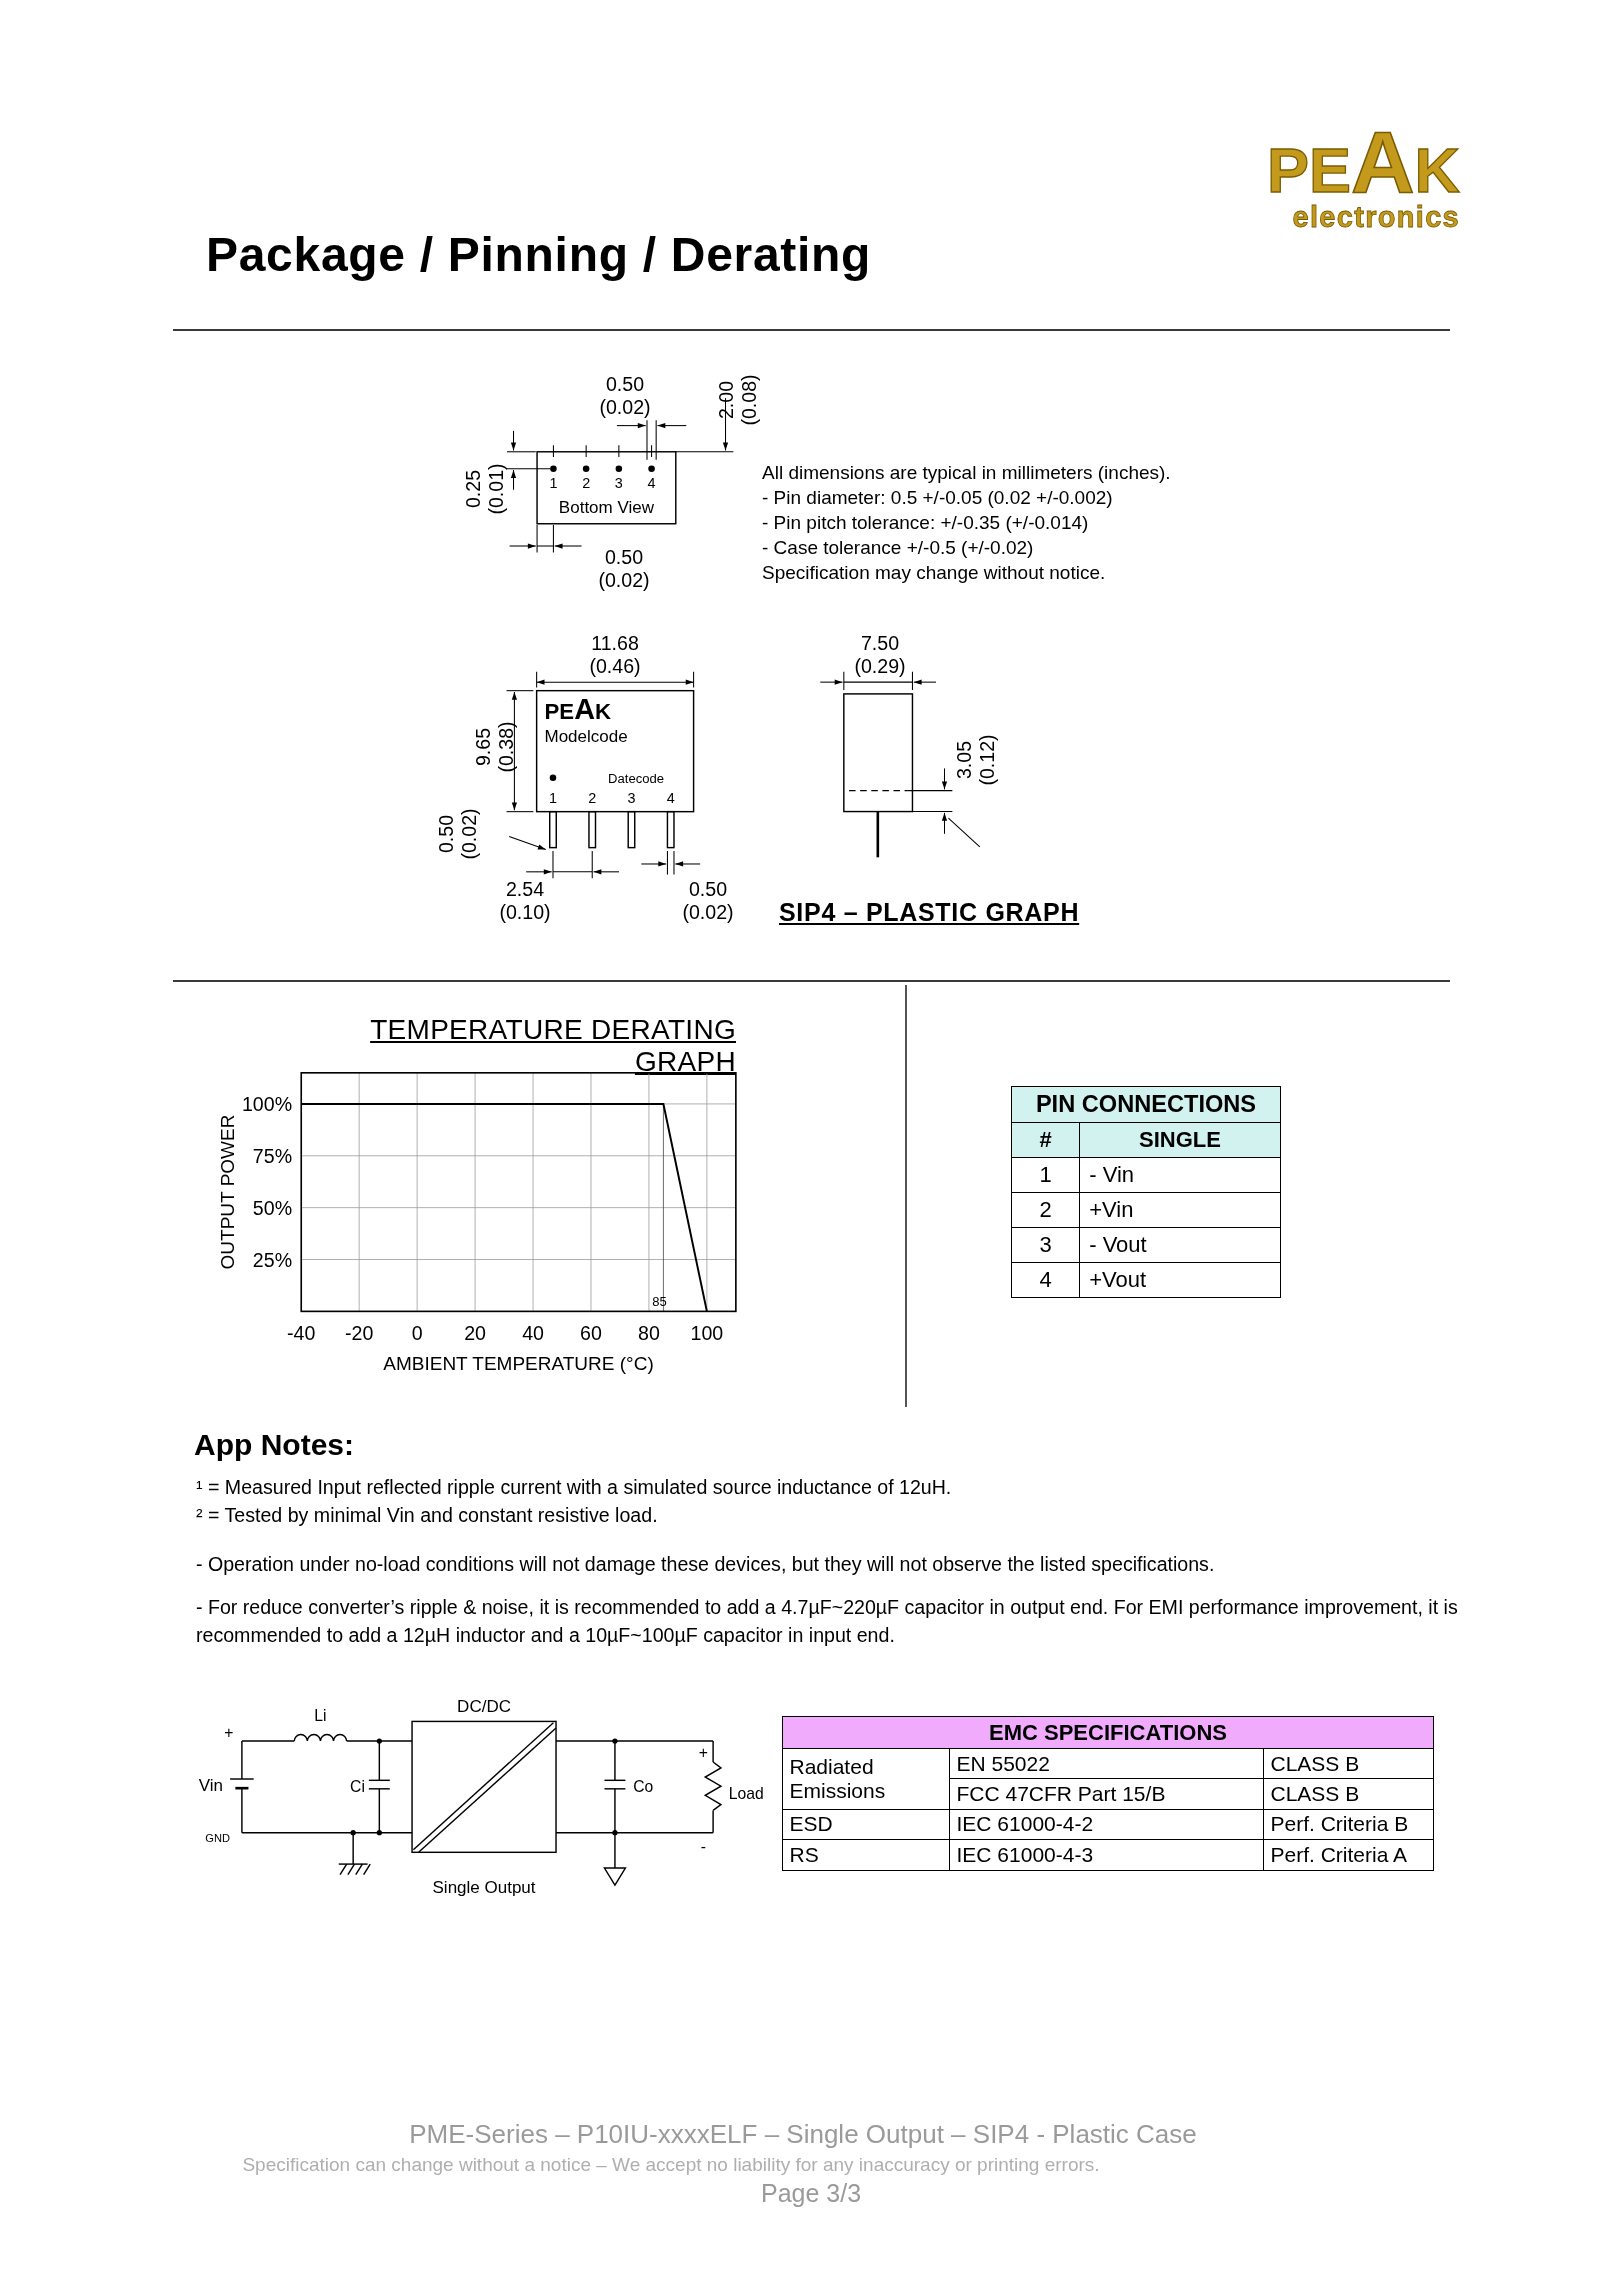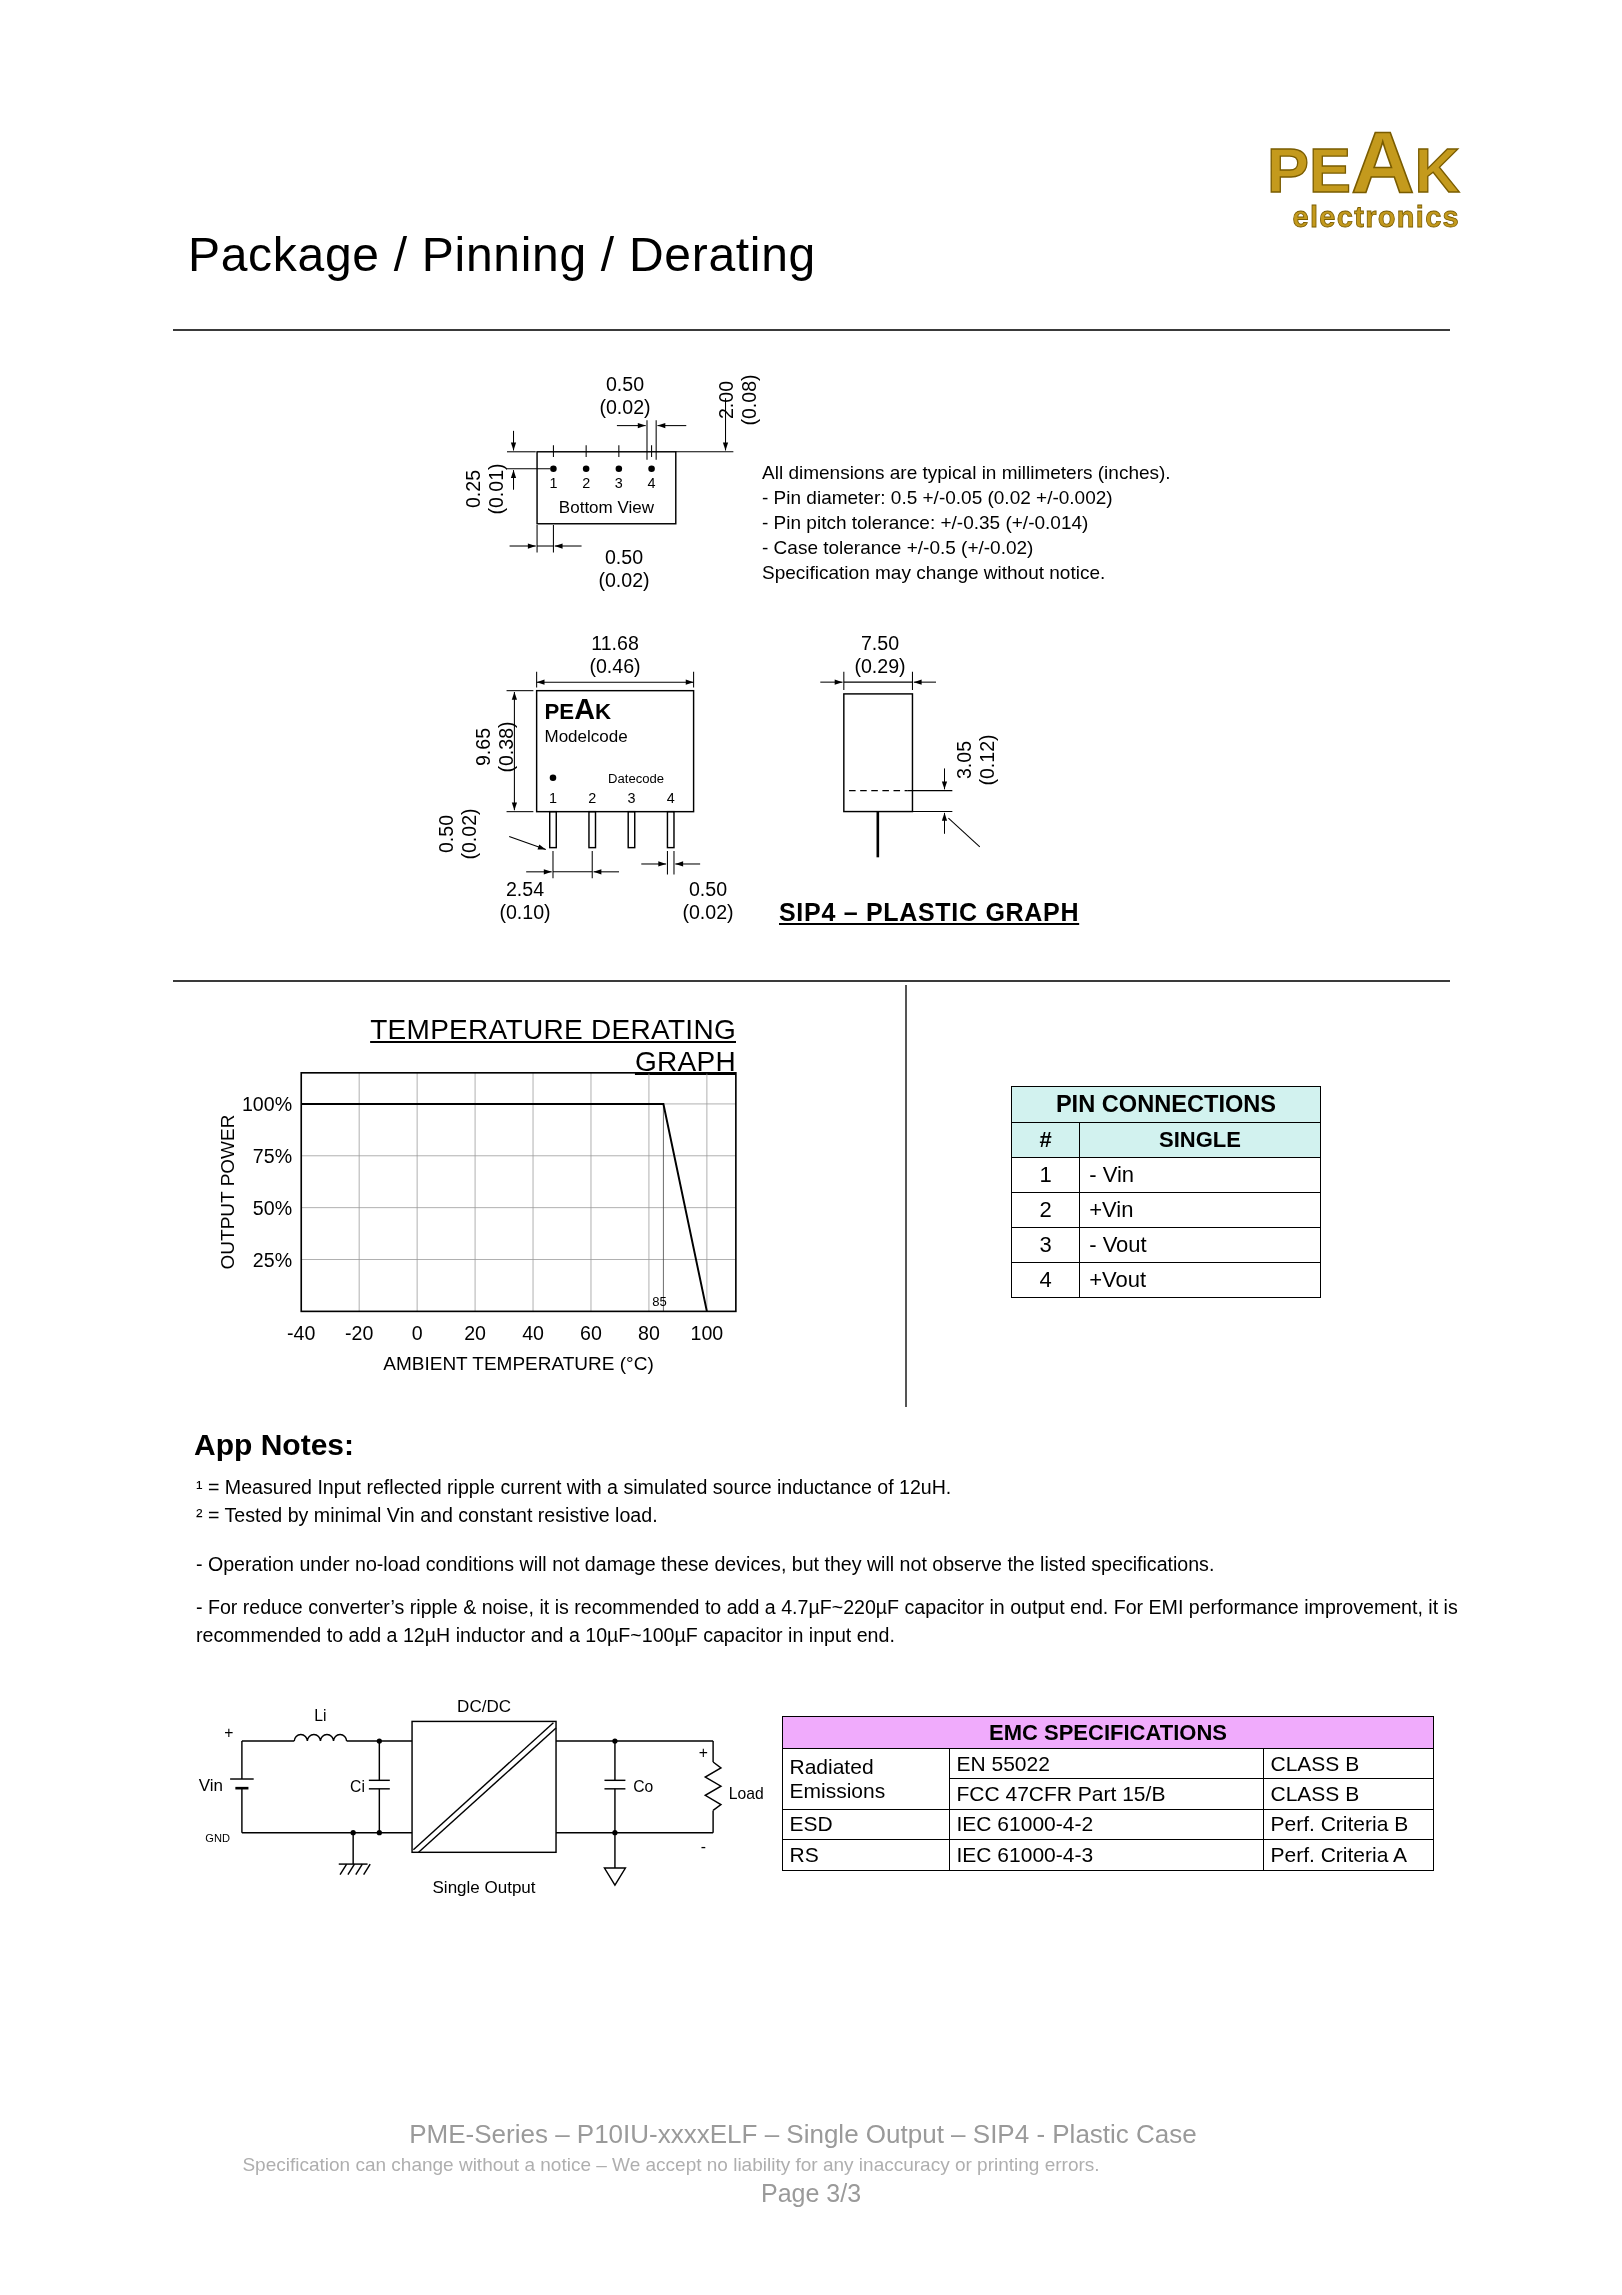--- a/index.html
+++ b/index.html
@@ -7,7 +7,7 @@
        font-family:"Liberation Sans",sans-serif;color:#000;overflow:hidden}
   .abs{position:absolute}
 
-  .page-title{left:188px;top:195px;font-size:48px;font-weight:400;letter-spacing:0.7px}
+  .page-title{left:206px;top:195px;font-size:48px;font-weight:700;letter-spacing:0.7px}
   .rule{background:#3a3a3a;height:2px}
   .vline{background:#555;width:2px}
 

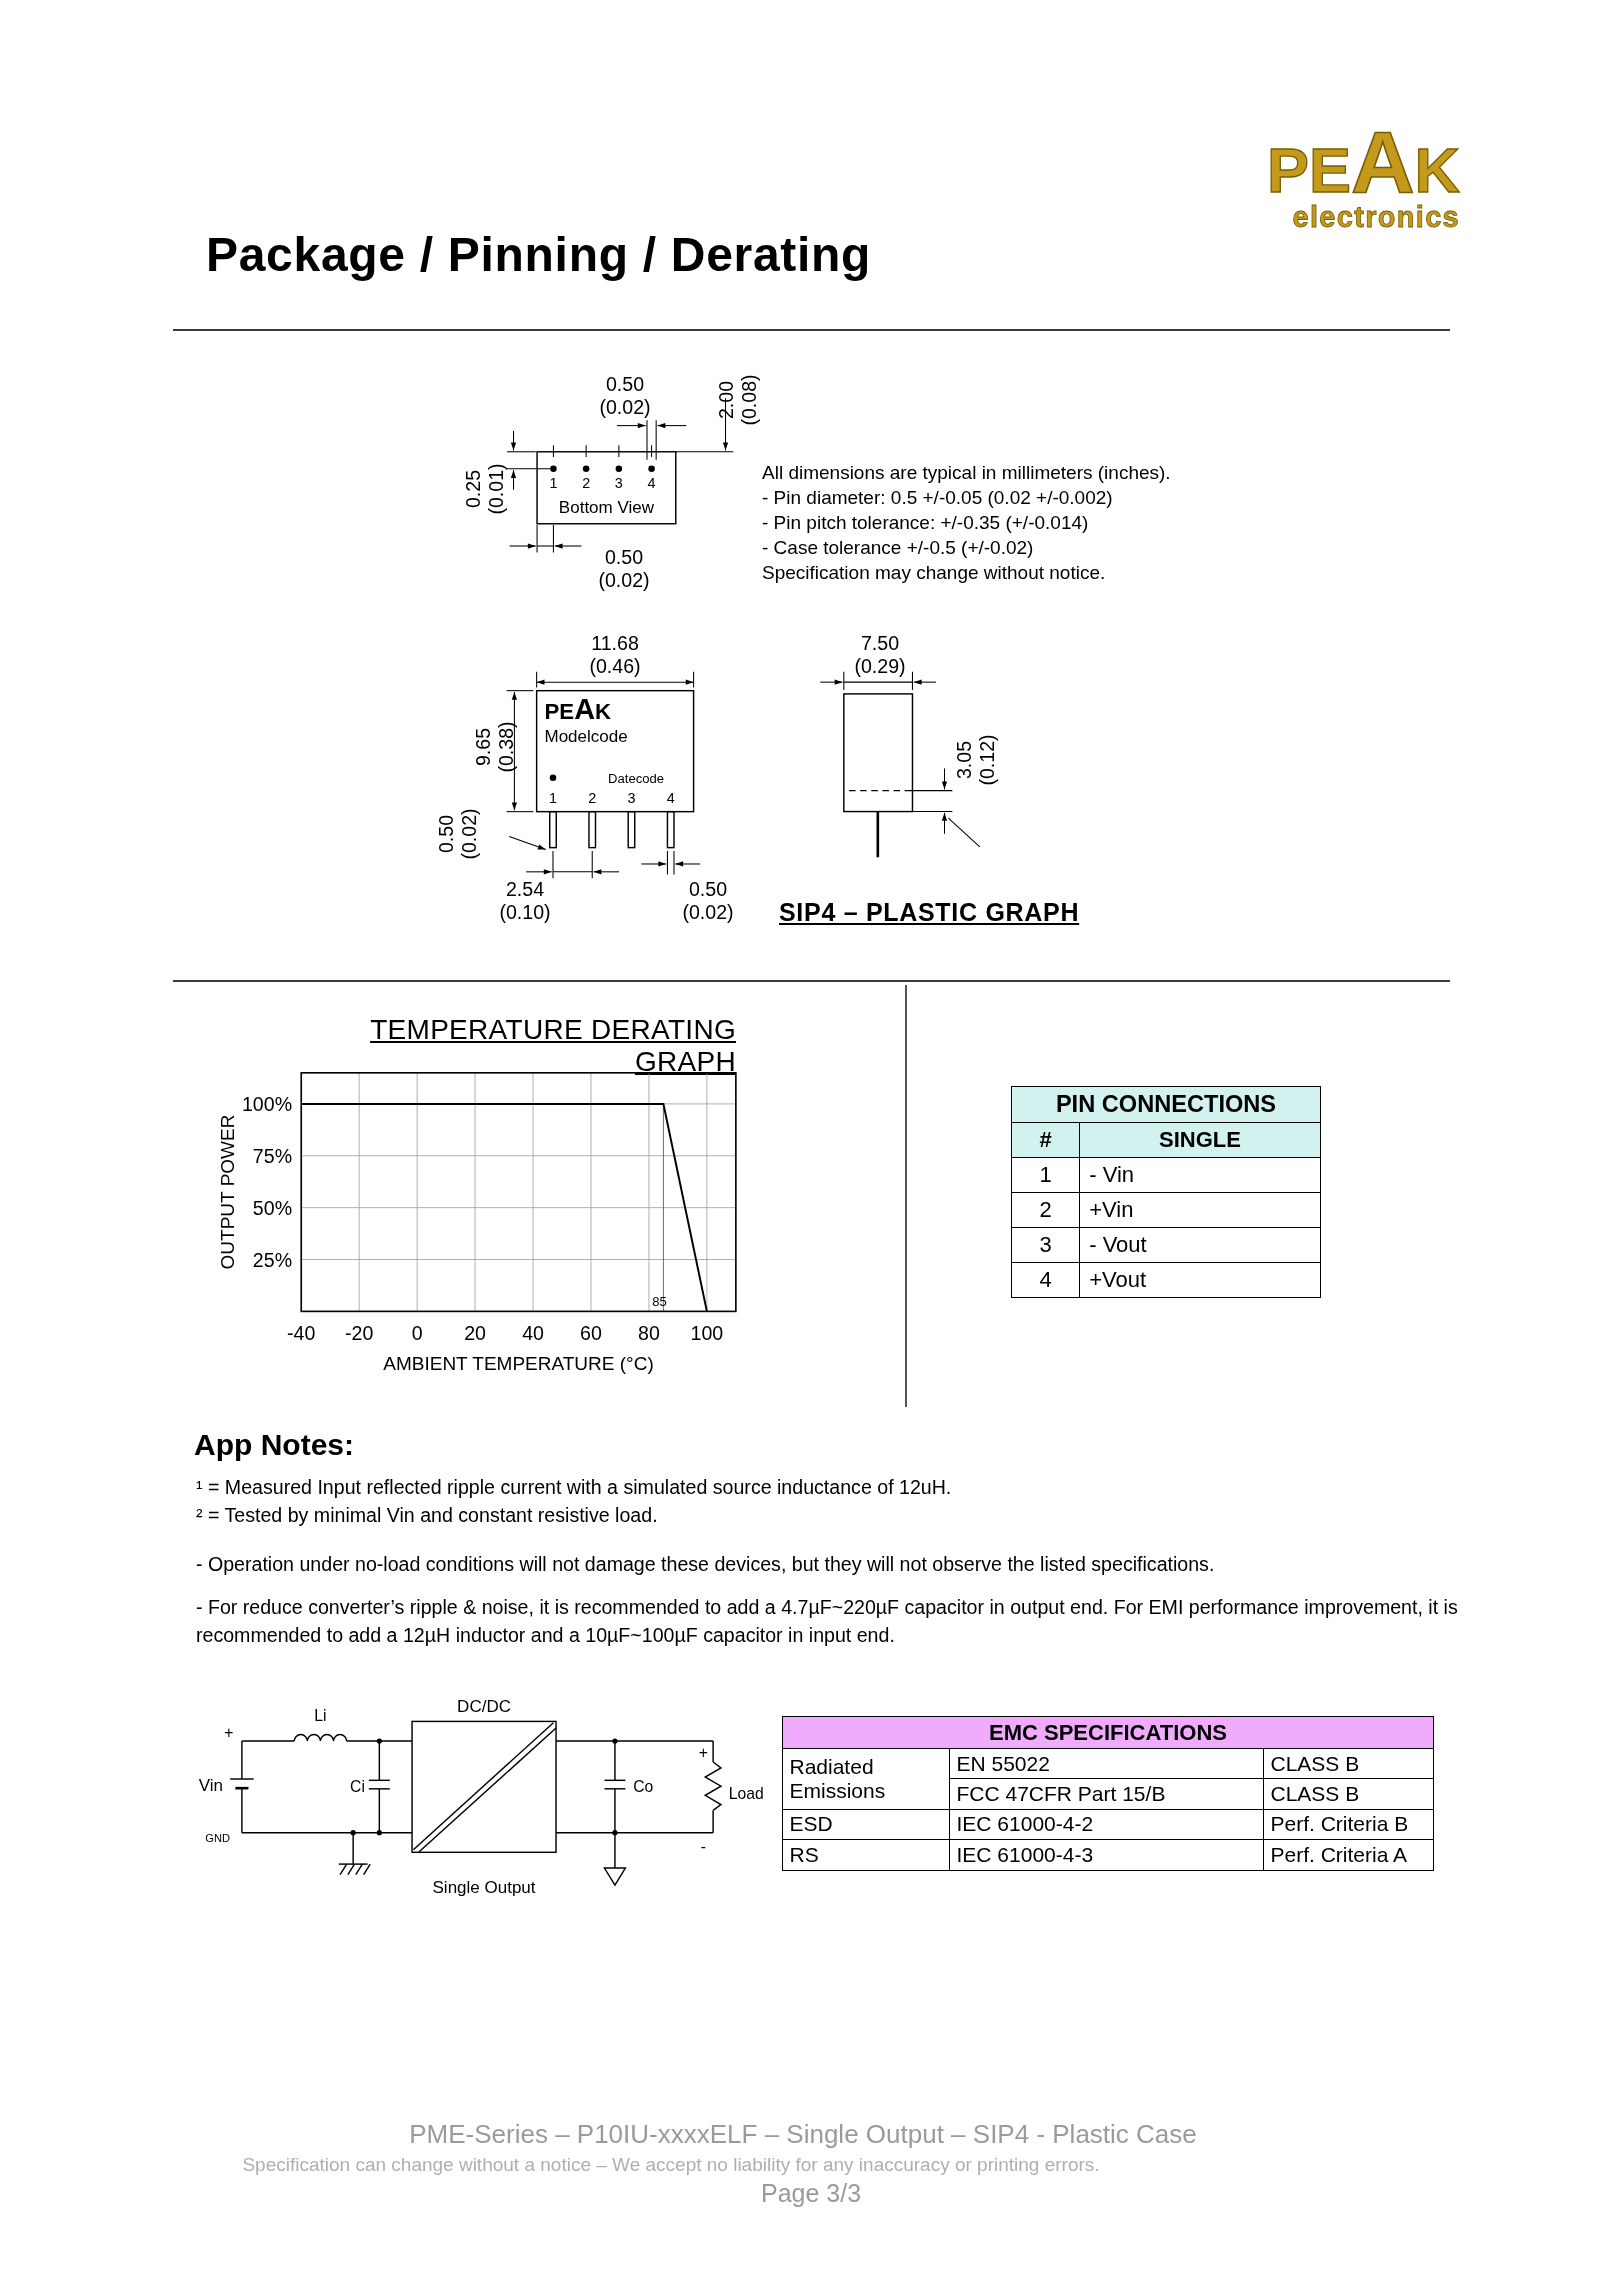--- a/index.html
+++ b/index.html
@@ -51,7 +51,7 @@
   
   .tbl{position:absolute;border-collapse:collapse;background:#fff}
   .tbl th,.tbl td{border:1.6px solid #000;padding:0 6.5px}
-  .pin-tbl{left:1011px;top:1086px;width:310px;font-size:22px}
+  .pin-tbl{left:1011px;top:1086px;width:270px;font-size:22px}
   .pin-tbl .hd{background:#d2f2ef;font-size:23.6px;font-weight:700;text-align:center;height:35px}
   .pin-tbl .sub{background:#d2f2ef;font-weight:700;text-align:center;height:34px;font-size:22px}
   .pin-tbl td{height:34px}

